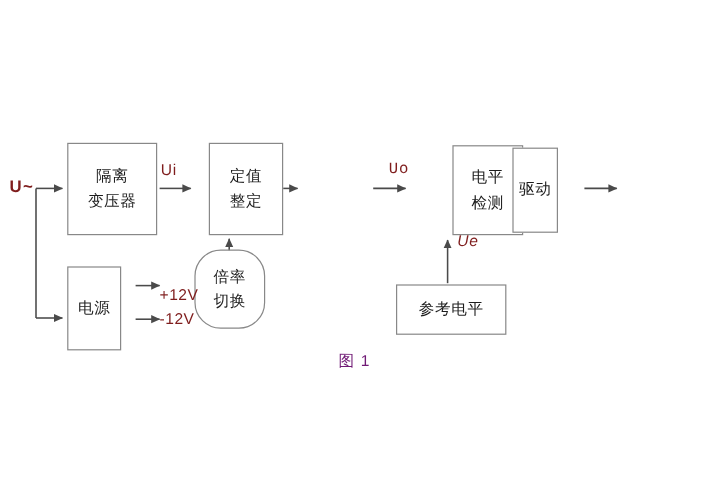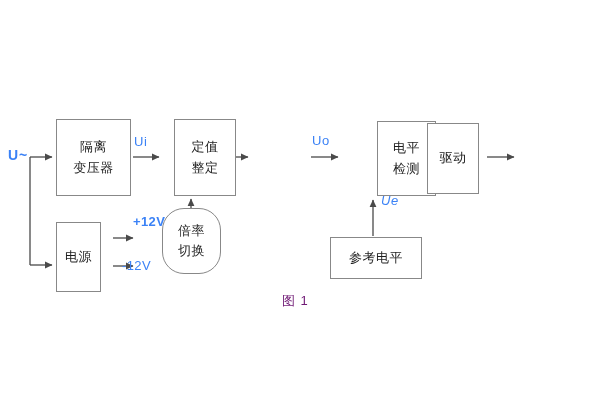--- a/index.html
+++ b/index.html
@@ -41,7 +41,7 @@
   .label {
     position: absolute;
     font-size: 13px;
-    color: #3b82f6;
+    color: #7f1d1d;
     white-space: nowrap;
     letter-spacing: 0.4px;
   }

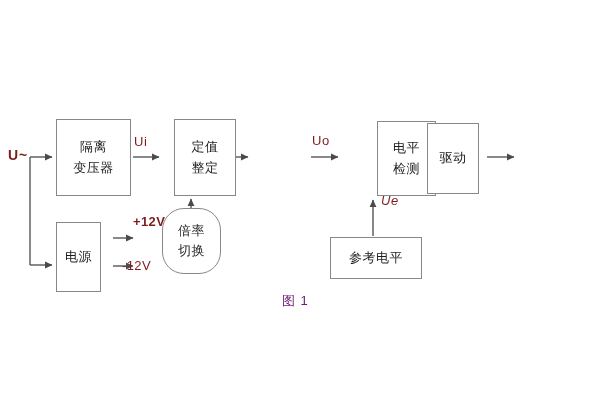--- a/index.html
+++ b/index.html
@@ -144,7 +144,7 @@
 
   <div class="label sig" style="left:134px; top:134px;">Ui</div>
 
-  <div class="label sig" style="left:312px; top:133px;">Uo</div>
+  <div class="label sig" style="left:324px; top:133px;font-family:Liberation Mono, monospace;">Uo</div>
 
   <div class="label sig" style="left:381px; top:193px;font-style:italic;">Ue</div>
 

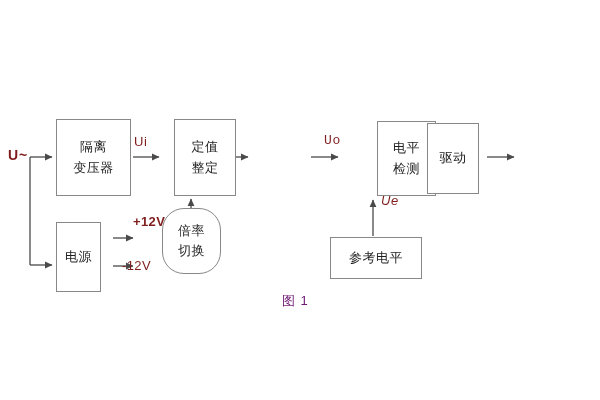--- a/index.html
+++ b/index.html
@@ -122,7 +122,7 @@
     <span class="ln">检测</span>
   </div>
 
-  <div class="block" style="left:427px; top:123px; width:52px; height:71px;">
+  <div class="block" style="left:427px; top:123px; width:38px; height:71px;">
     <span class="ln">驱动</span>
   </div>
 

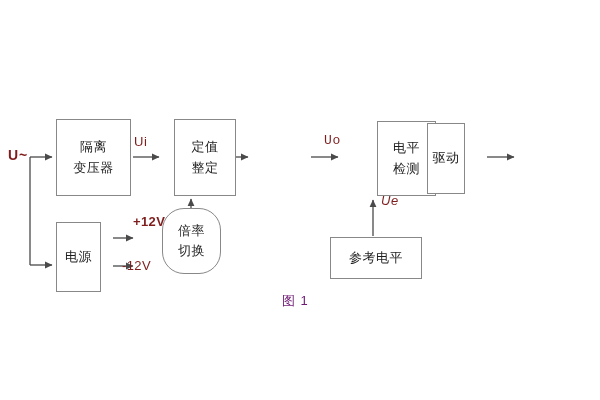--- a/index.html
+++ b/index.html
@@ -148,7 +148,7 @@
 
   <div class="label sig" style="left:381px; top:193px;font-style:italic;">Ue</div>
 
-  <div class="label" style="left:133px; top:214px;font-weight:bold;">+12V</div>
+  <div class="label" style="left:133px; top:238px;">+12V</div>
 
   <div class="label" style="left:122px; top:258px;">-12V</div>
 

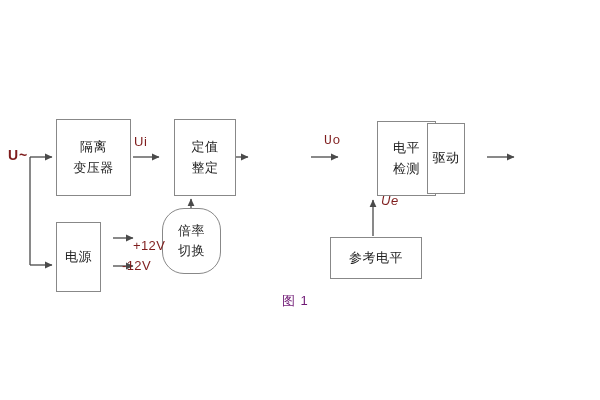--- a/index.html
+++ b/index.html
@@ -150,7 +150,7 @@
 
   <div class="label" style="left:133px; top:238px;">+12V</div>
 
-  <div class="label" style="left:122px; top:258px;">-12V</div>
+  <div class="label" style="left:133px; top:258px;">-12V</div>
 
   <div class="caption" style="left:282px; top:292px;">图 1</div>
 

